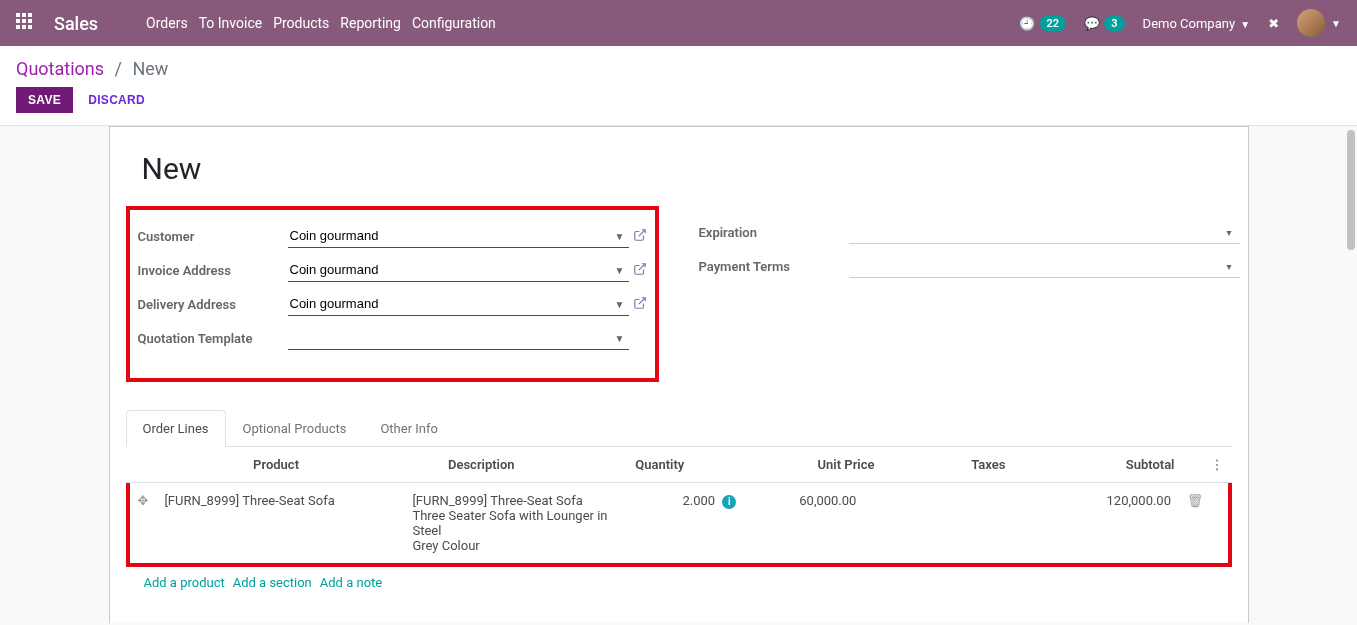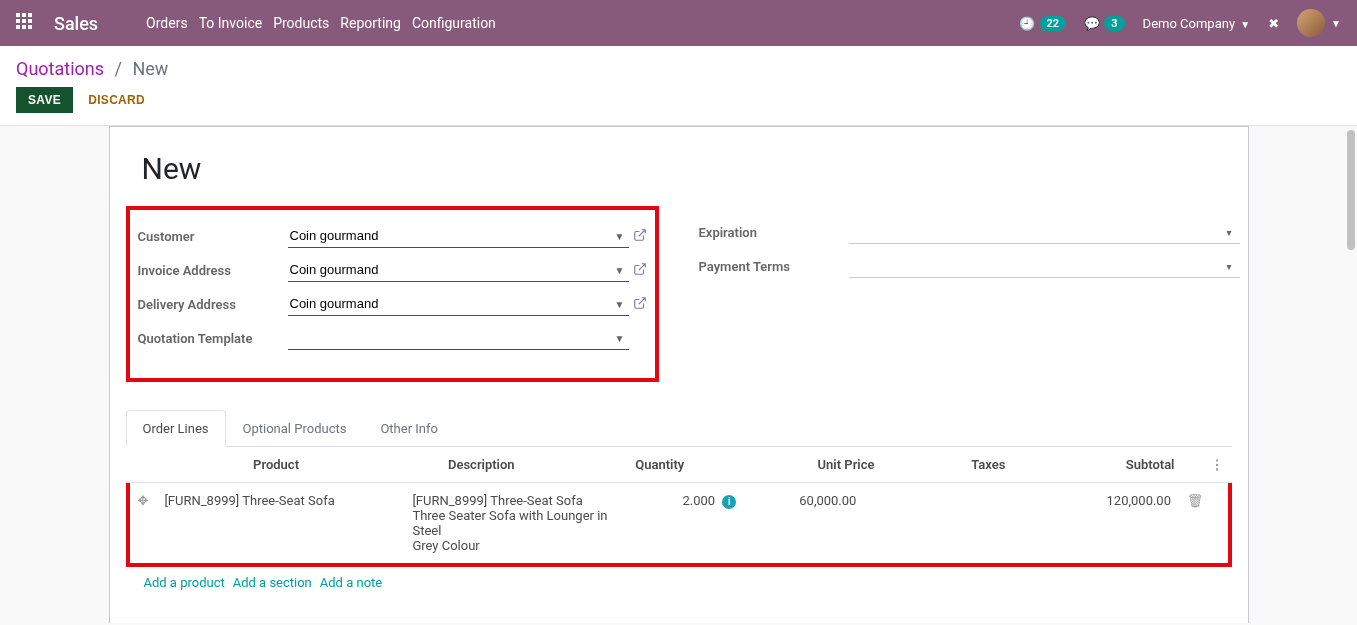--- a/index.html
+++ b/index.html
@@ -23,7 +23,7 @@
 .breadcrumb .link { color: #a21caf; }
 .breadcrumb .sep { margin: 0 6px; color: #6c757d; }
 .btn { display: inline-block; padding: 6px 12px; font-size: 12px; font-weight: 600; cursor: pointer; border: none; letter-spacing: 0.3px; }
-.btn-primary { background: #14532d; color: #fff; }
+.btn-primary { background: #701a75; color: #fff; }
 .btn-link { background: transparent; color: #a16207; }
 
 .content-wrap { height: 497px; overflow-y: auto; padding: 0; position: relative; }

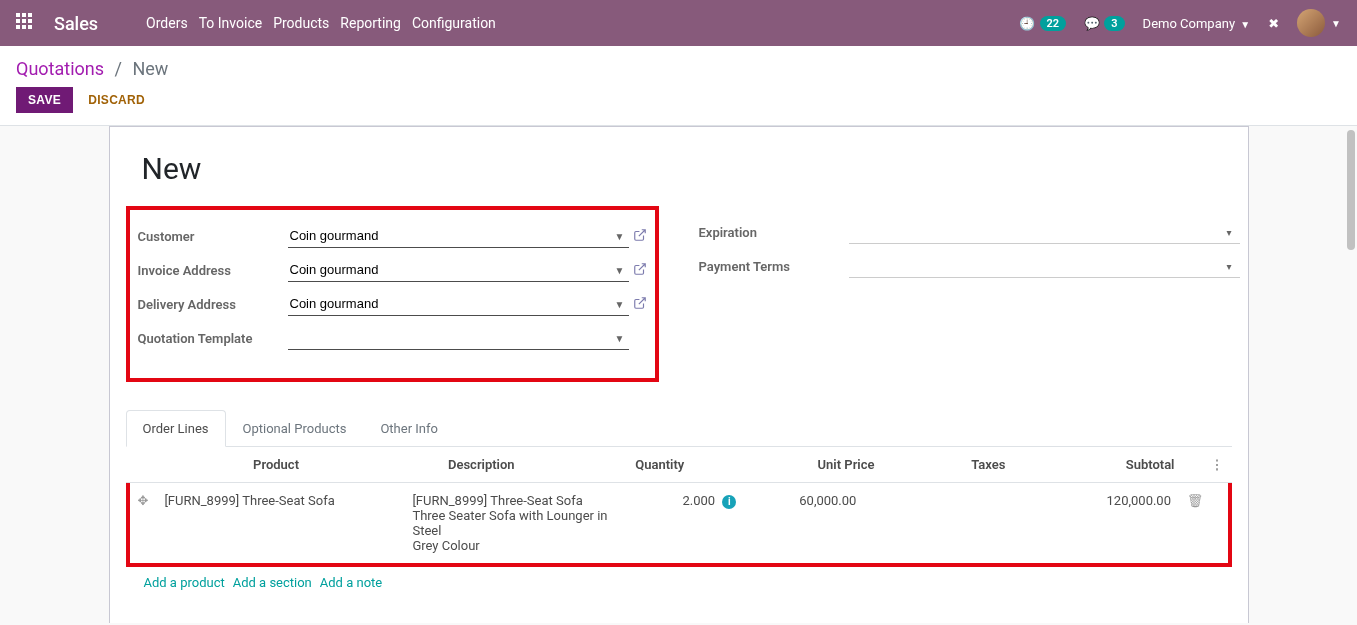--- a/index.html
+++ b/index.html
@@ -24,7 +24,7 @@
 .breadcrumb .sep { margin: 0 6px; color: #6c757d; }
 .btn { display: inline-block; padding: 6px 12px; font-size: 12px; font-weight: 600; cursor: pointer; border: none; letter-spacing: 0.3px; }
 .btn-primary { background: #701a75; color: #fff; }
-.btn-link { background: transparent; color: #a16207; }
+.btn-link { background: transparent; color: #6d28d9; }
 
 .content-wrap { height: 497px; overflow-y: auto; padding: 0; position: relative; }
 .form-sheet { background: #fff; margin: 0 auto; max-width: 1140px; border: 1px solid #c8c8d3; padding: 24px 16px; margin-top: 0; }

